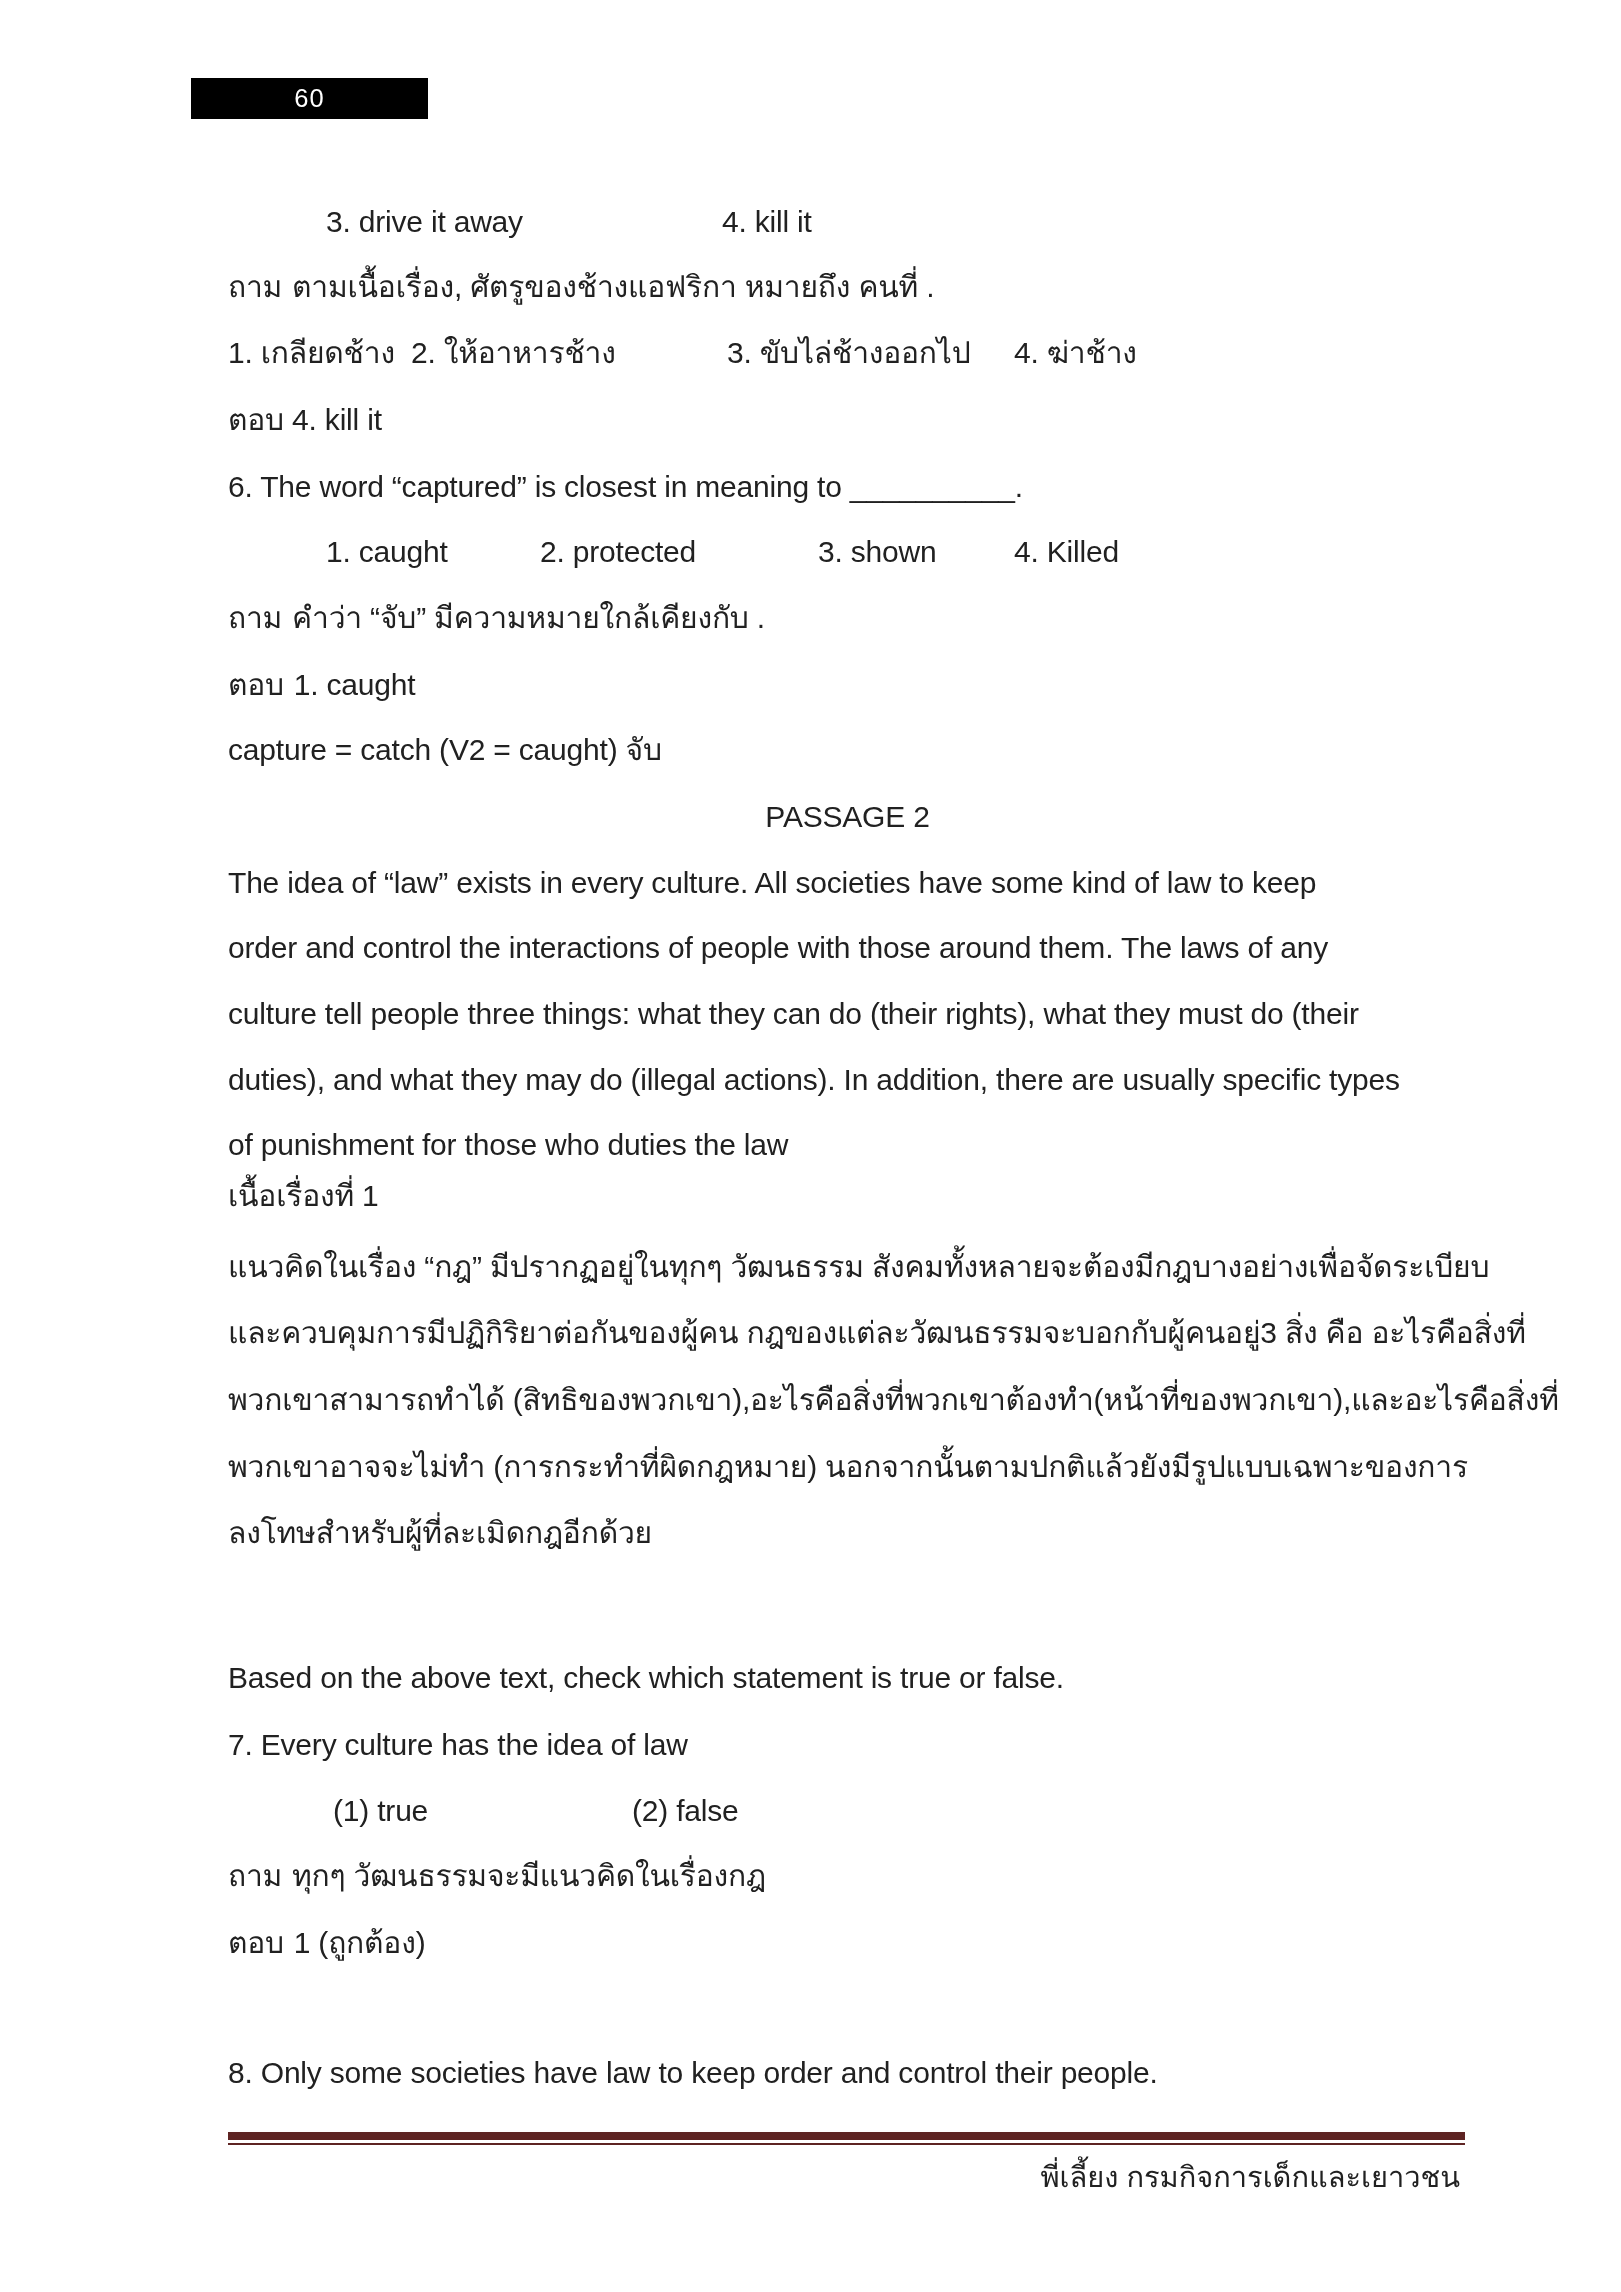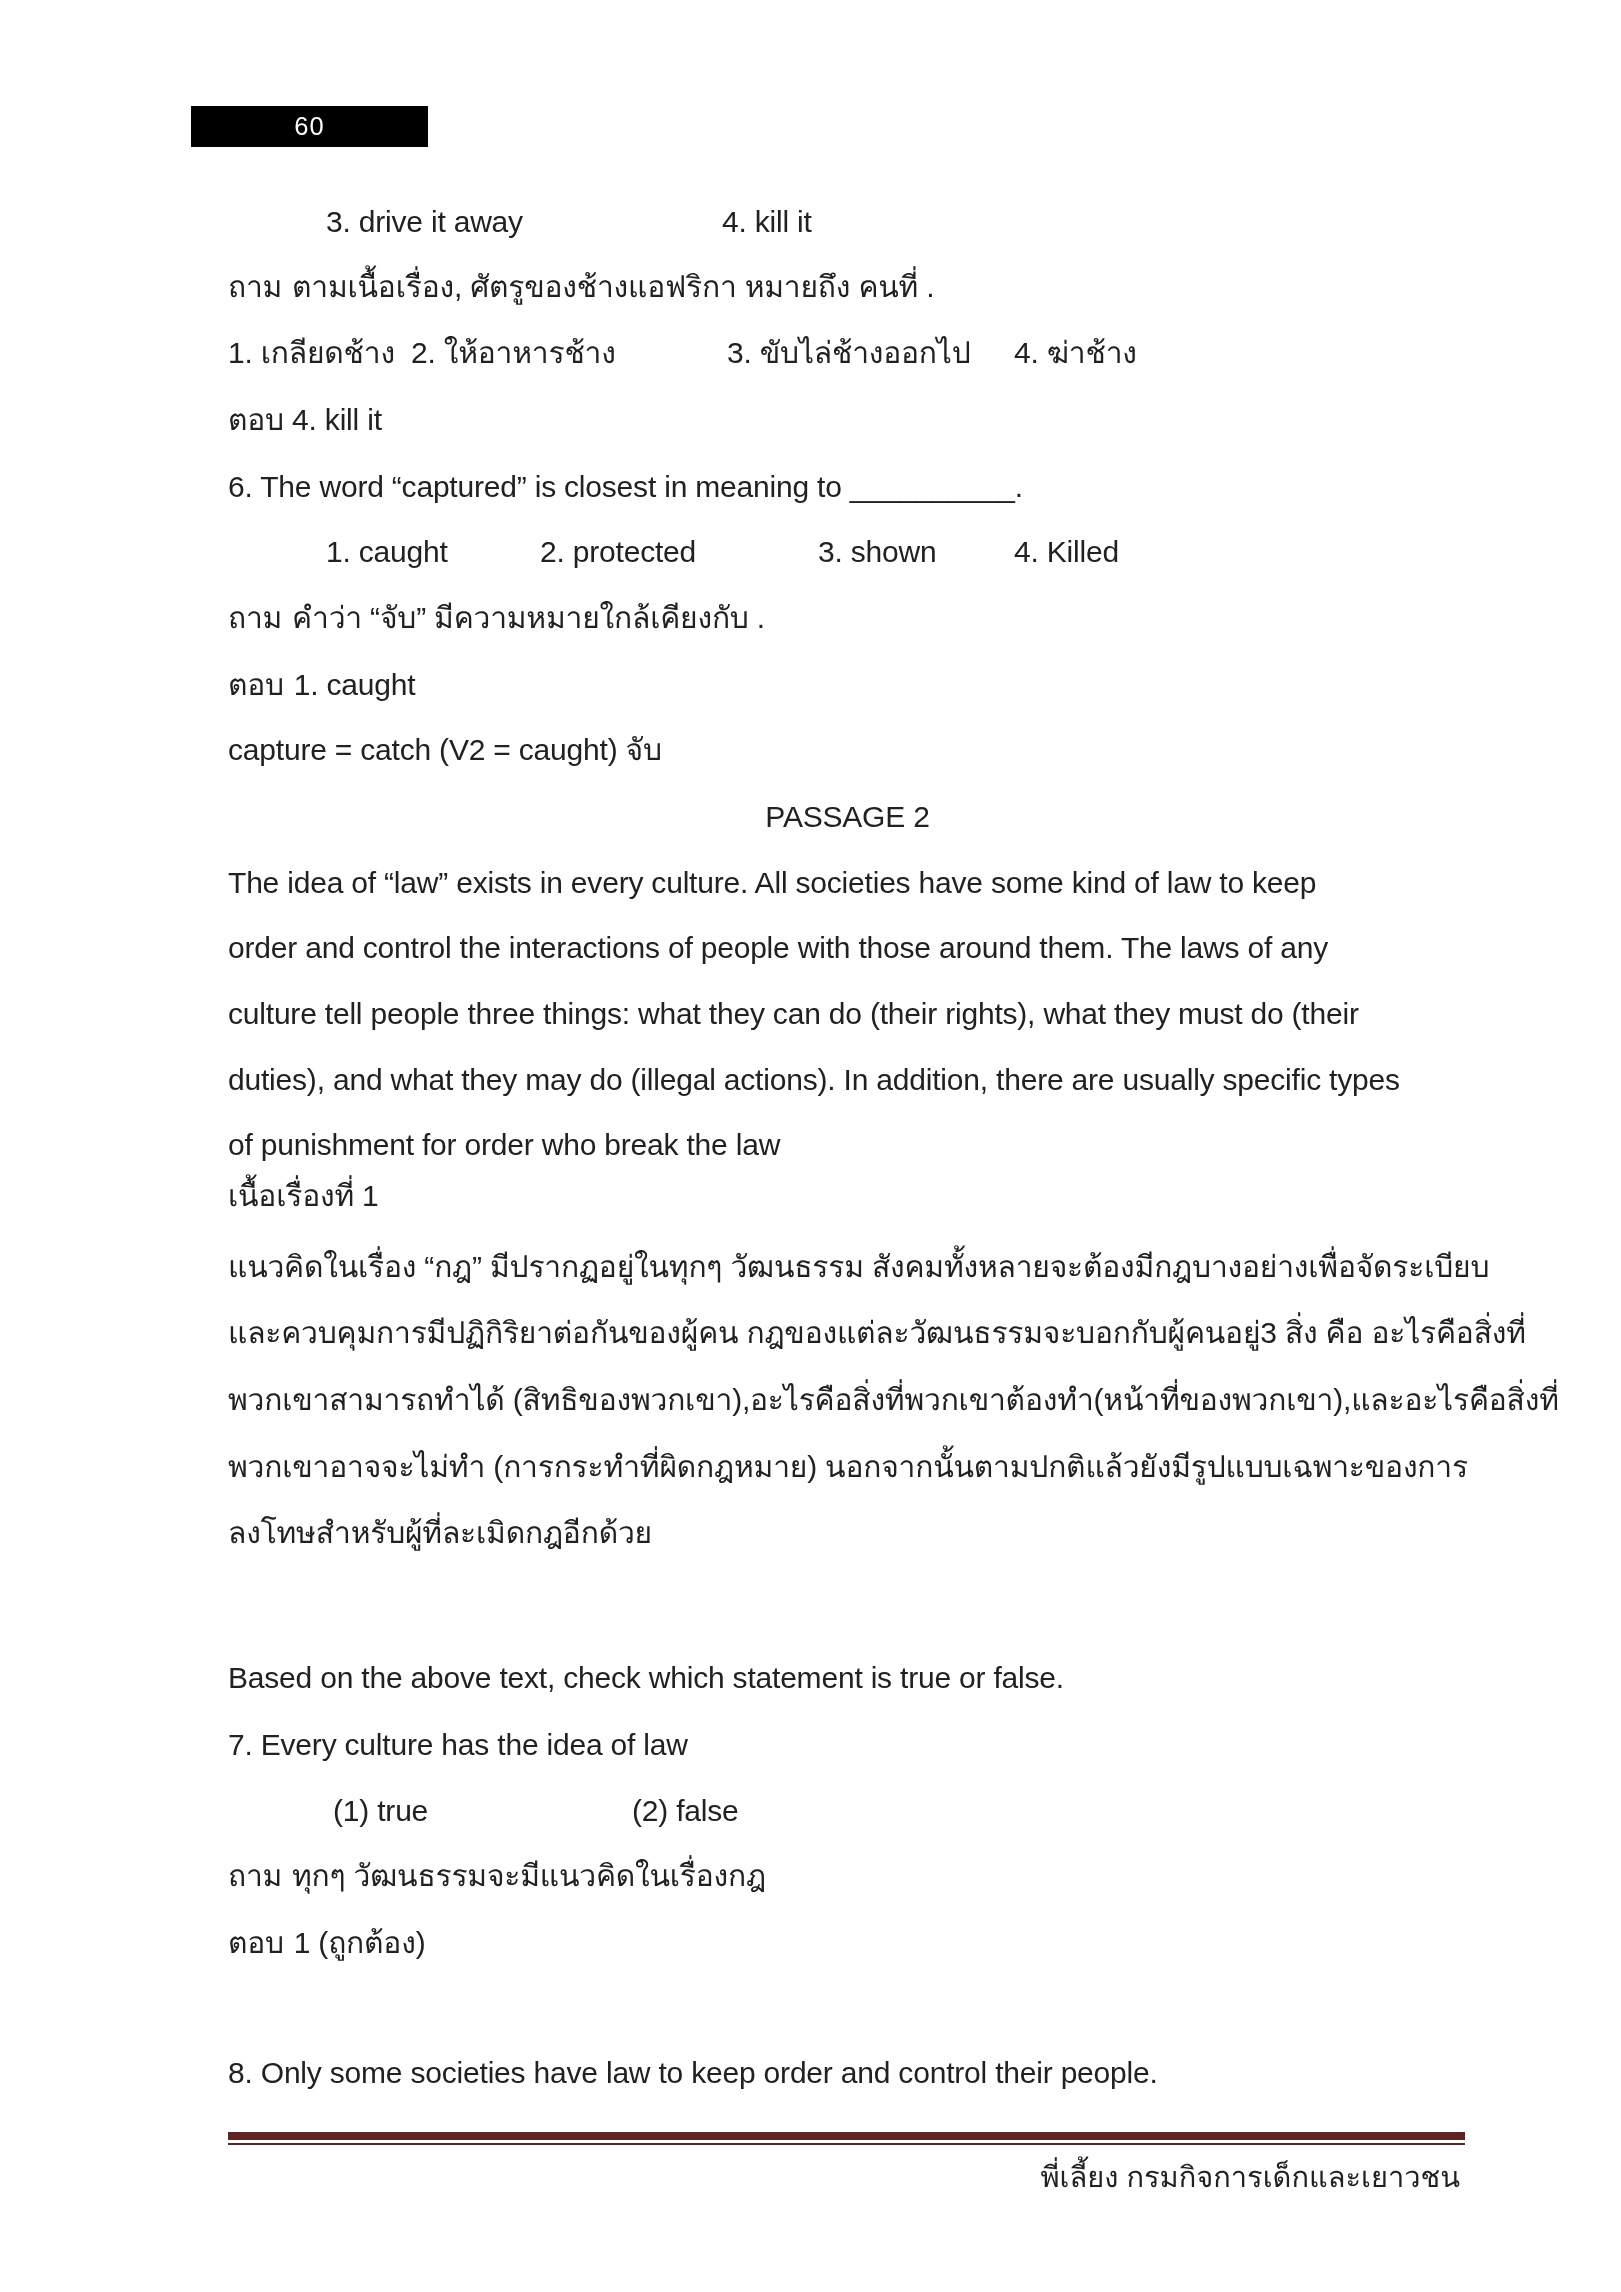--- a/index.html
+++ b/index.html
@@ -10,7 +10,7 @@
   .pagenum {
     position:absolute; left:191px; top:78px; width:237px; height:41px;
     background:#000000; color:#ffffff; display:flex; align-items:center; justify-content:center;
-    font-size:25.5px; letter-spacing:1px;margin-top:28px;
+    font-size:25.5px; letter-spacing:1px;
   }
   .line {
     position:absolute; left:228px; font-size:30px; line-height:39px;

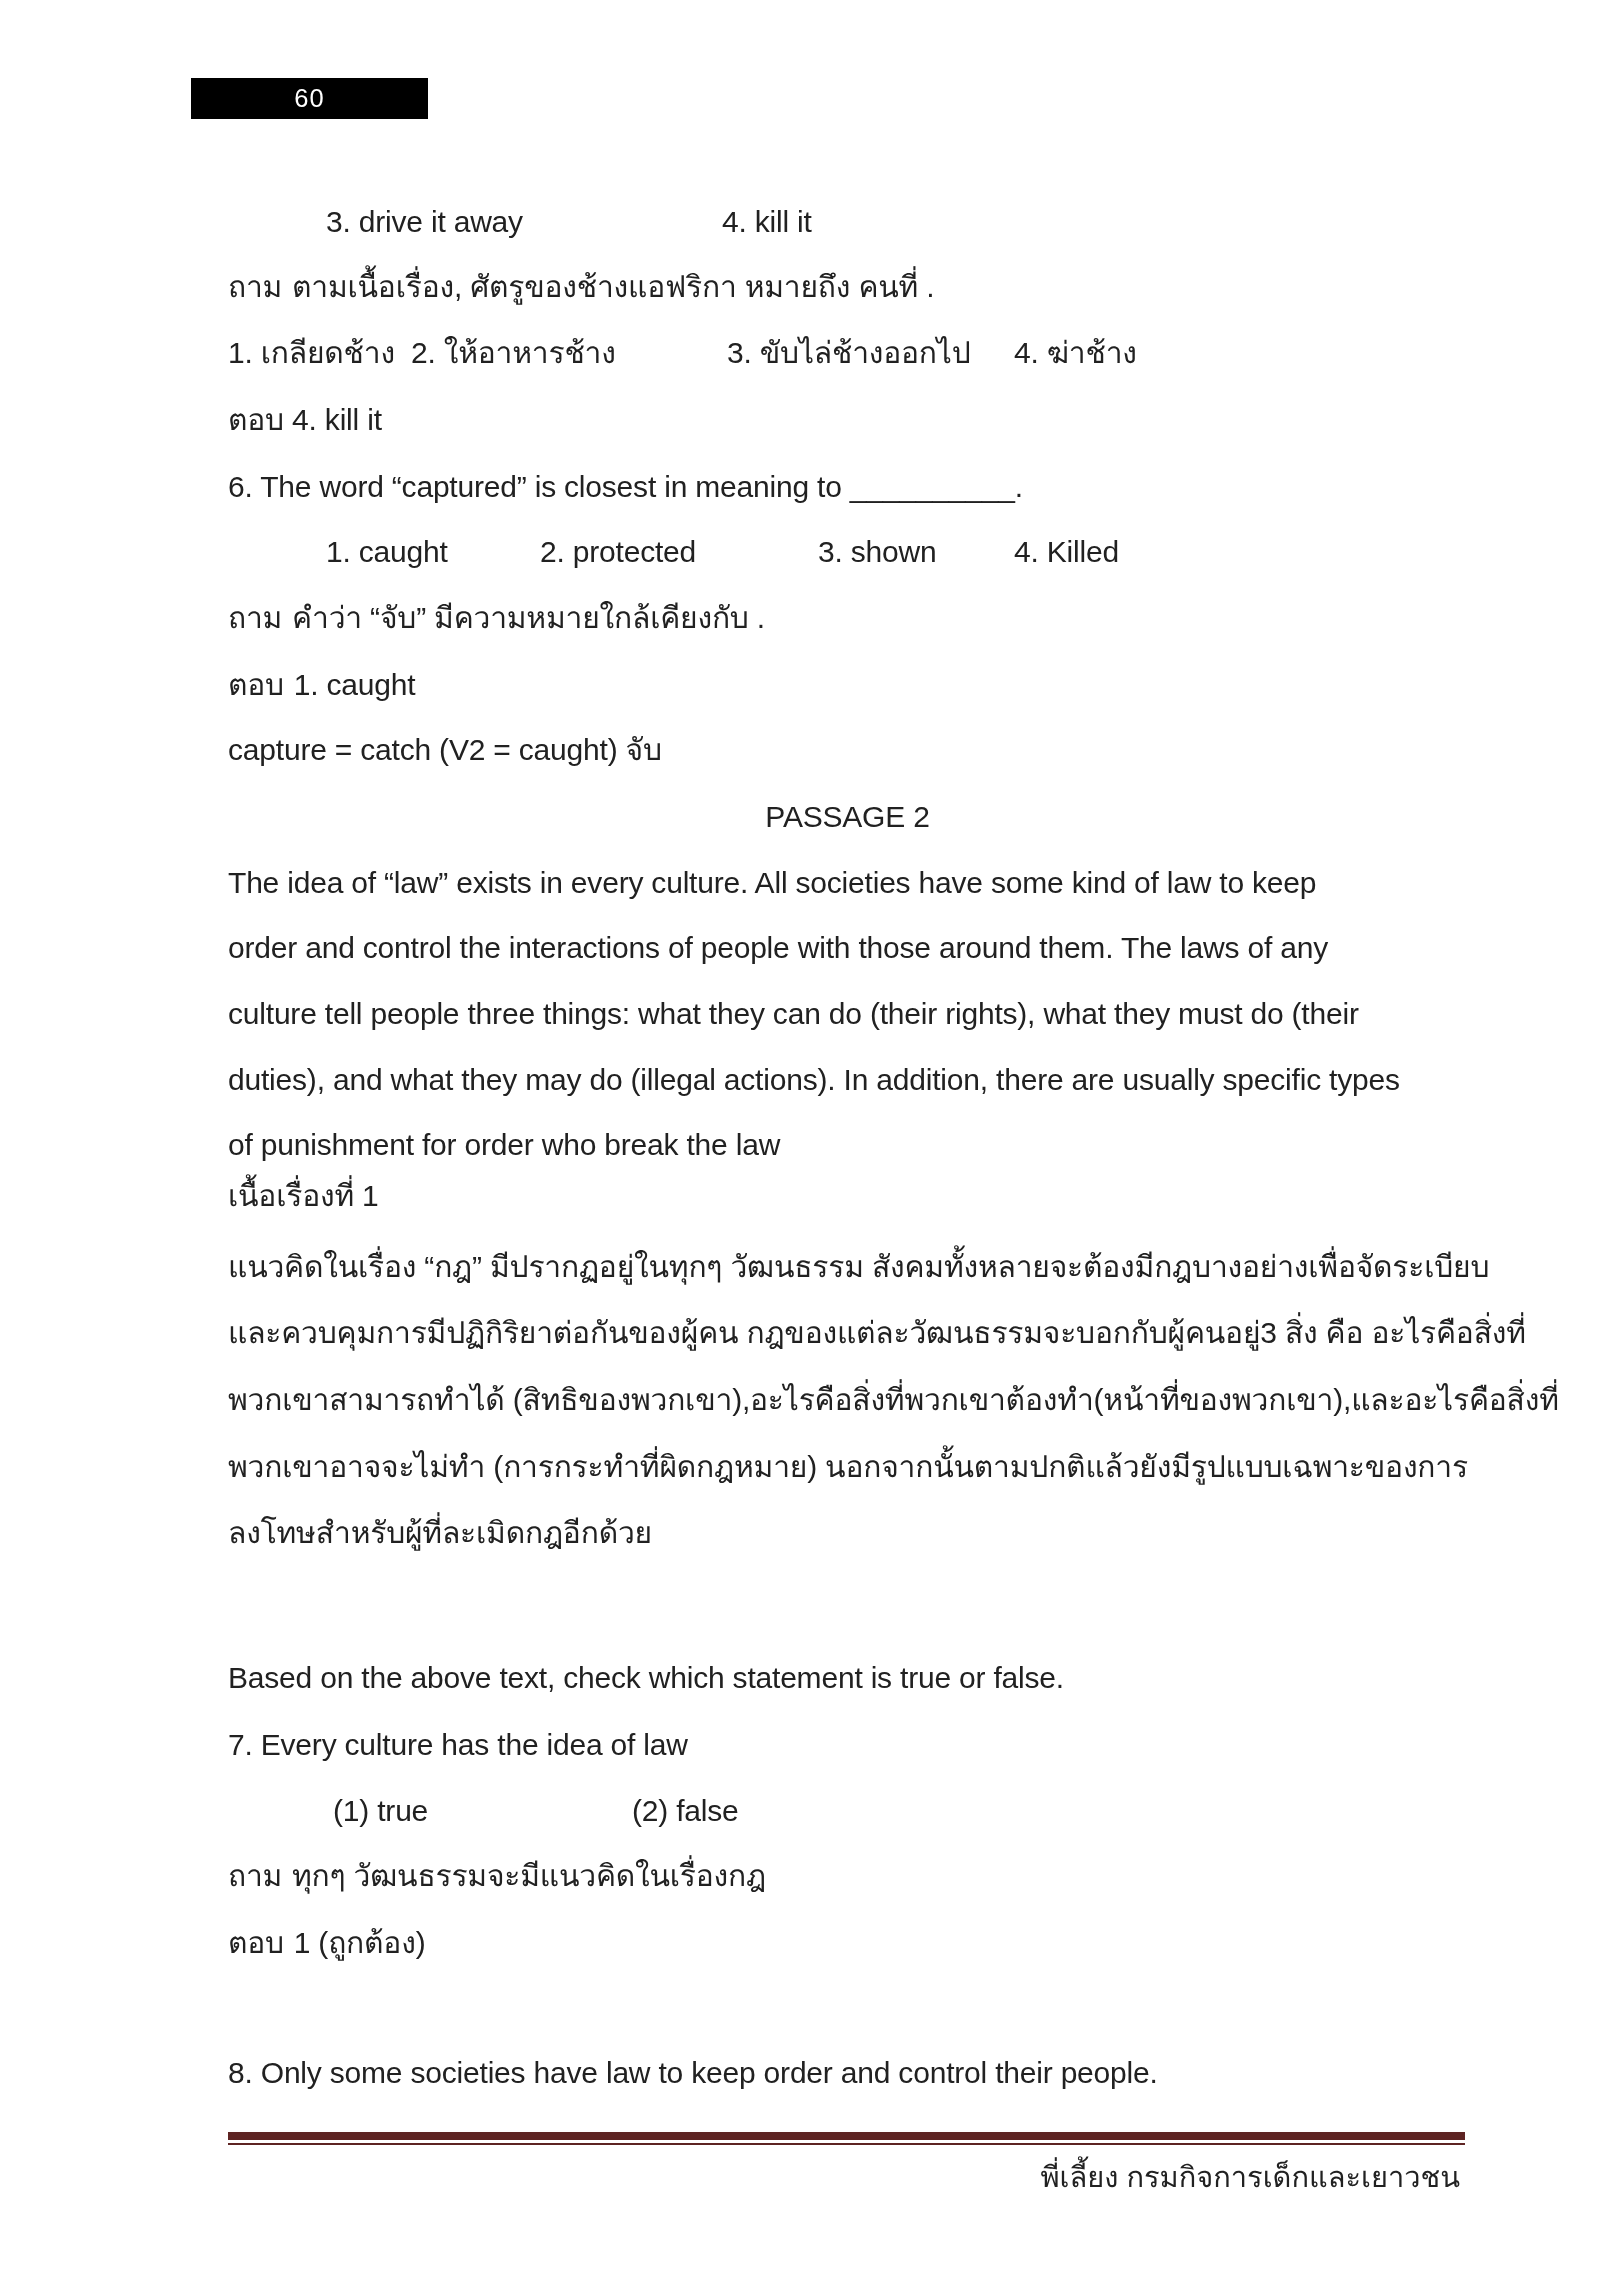--- a/index.html
+++ b/index.html
@@ -79,7 +79,7 @@
 <div class="line" style="top:928px">order and control the interactions of people with those around them. The laws of any</div>
 <div class="line" style="top:994px">culture tell people three things: what they can do (their rights), what they must do (their</div>
 <div class="line" style="top:1060px">duties), and what they may do (illegal actions). In addition, there are usually specific types</div>
-<div class="line" style="top:1125px">of punishment for order who break the law</div>
+<div class="line" style="top:1125px">of punishment for those who duties the law</div>
 
 <div class="line b" style="top:1176px">เนื้อเรื่องที่ 1</div>
 <div class="line" style="top:1247px">แนวคิดในเรื่อง “กฎ” มีปรากฏอยู่ในทุกๆ วัฒนธรรม สังคมทั้งหลายจะต้องมีกฎบางอย่างเพื่อจัดระเบียบ</div>

